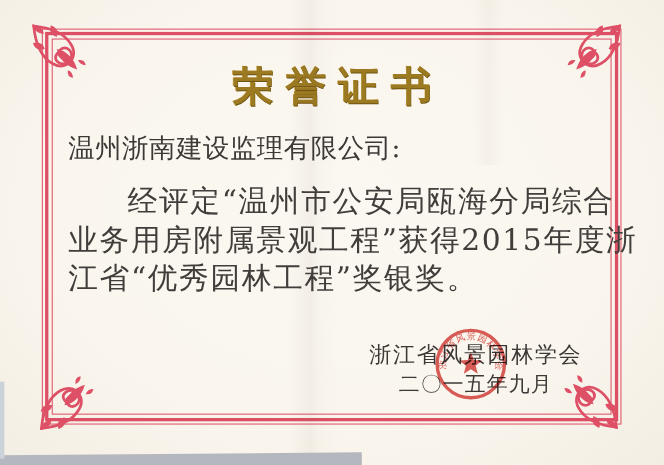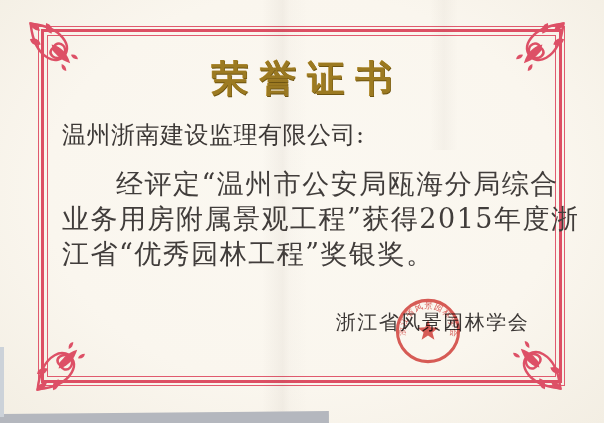--- a/index.html
+++ b/index.html
@@ -111,6 +111,7 @@
 
   <div class="signature">
     <div class="issuer">浙江省风景园林学会</div>
+    <div class="date">二〇一五年九月</div>
   </div>
 
   <svg class="seal" viewBox="0 0 100 100">

